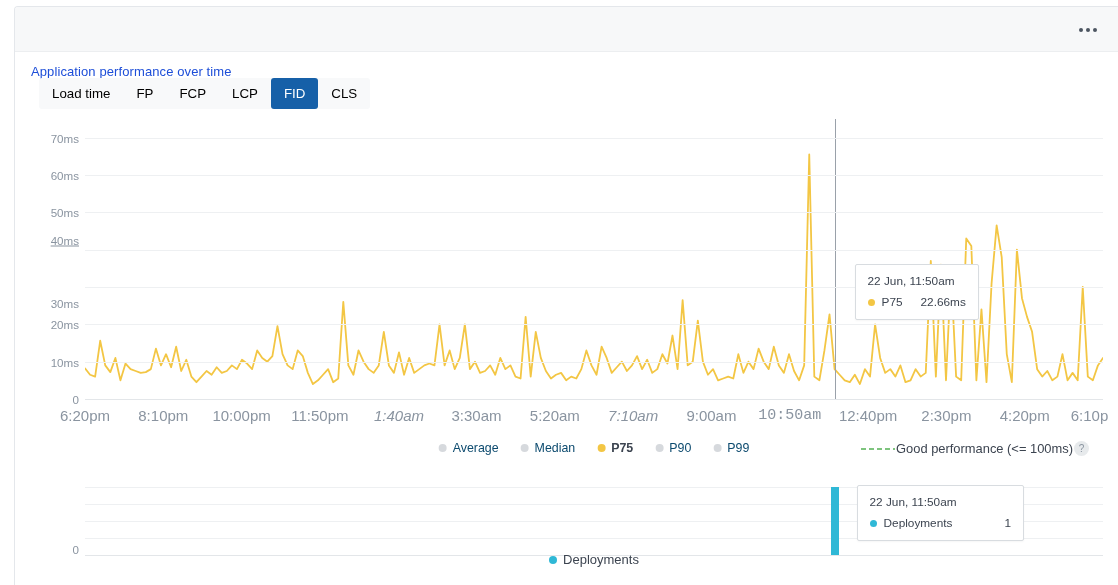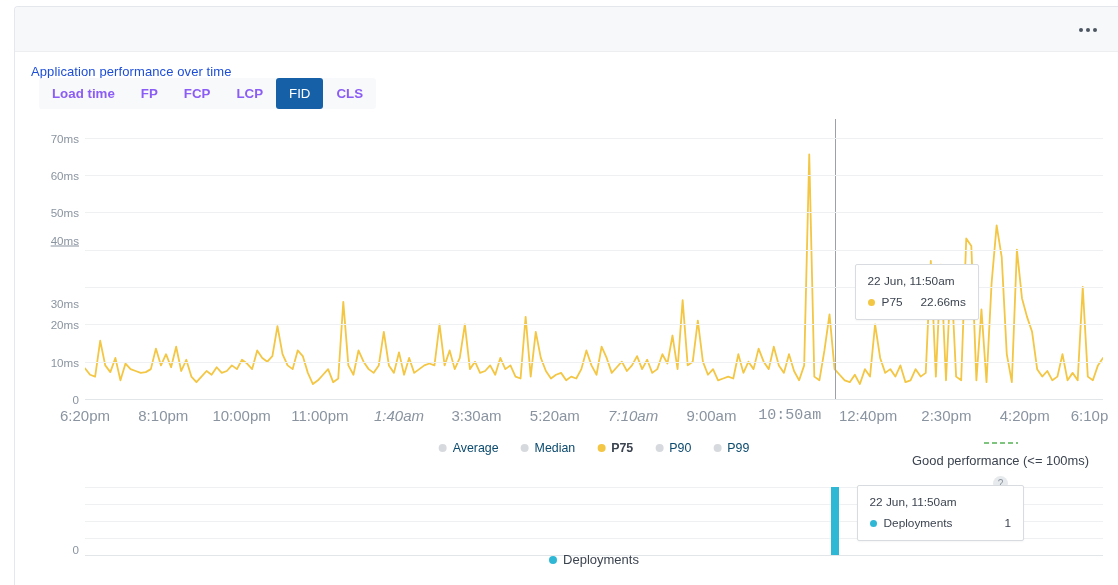--- a/index.html
+++ b/index.html
@@ -63,10 +63,9 @@
     padding: 0 13px;
     height: 31px;
     font-size: 13.3px;
-    color: #8b5cf6;
+    color: #000000;
     cursor: pointer;
     white-space: nowrap;
-    font-weight: bold;
   }
   .tab.active {
     background: #1660a8;

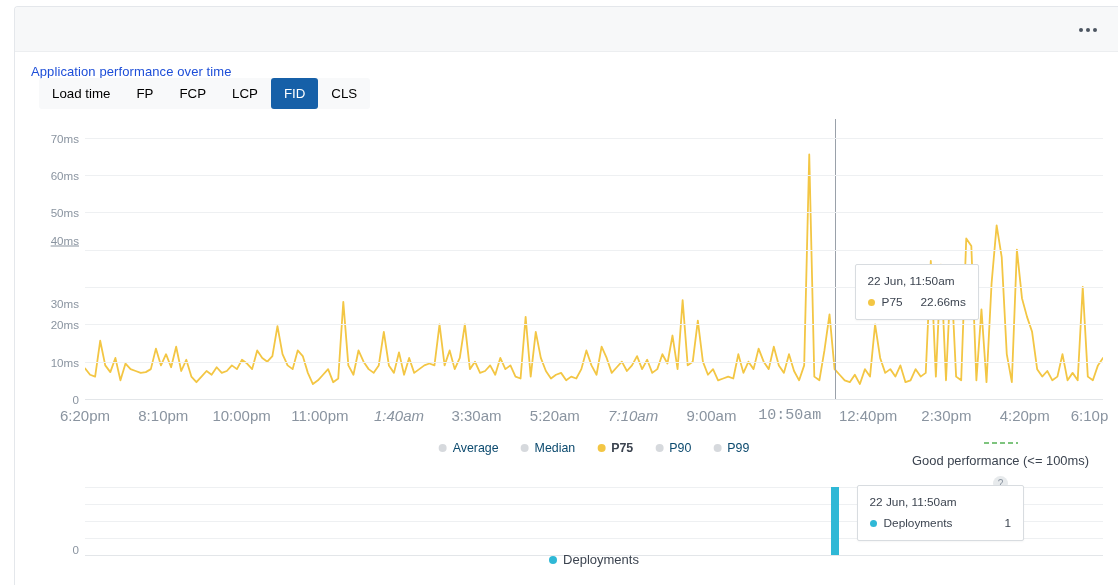--- a/index.html
+++ b/index.html
@@ -250,7 +250,7 @@
         <div class="xlabel" style="left: 0px;">6:20pm</div>
         <div class="xlabel" style="left: 78.3077px;">8:10pm</div>
         <div class="xlabel" style="left: 156.615px;">10:00pm</div>
-        <div class="xlabel" style="left: 234.923px;">11:00pm</div>
+        <div class="xlabel" style="left: 234.923px;">11:50pm</div>
         <div class="xlabel" style="left: 314px; font-style: italic;">1:40am</div>
         <div class="xlabel" style="left: 391.538px;">3:30am</div>
         <div class="xlabel" style="left: 469.846px;">5:20am</div>

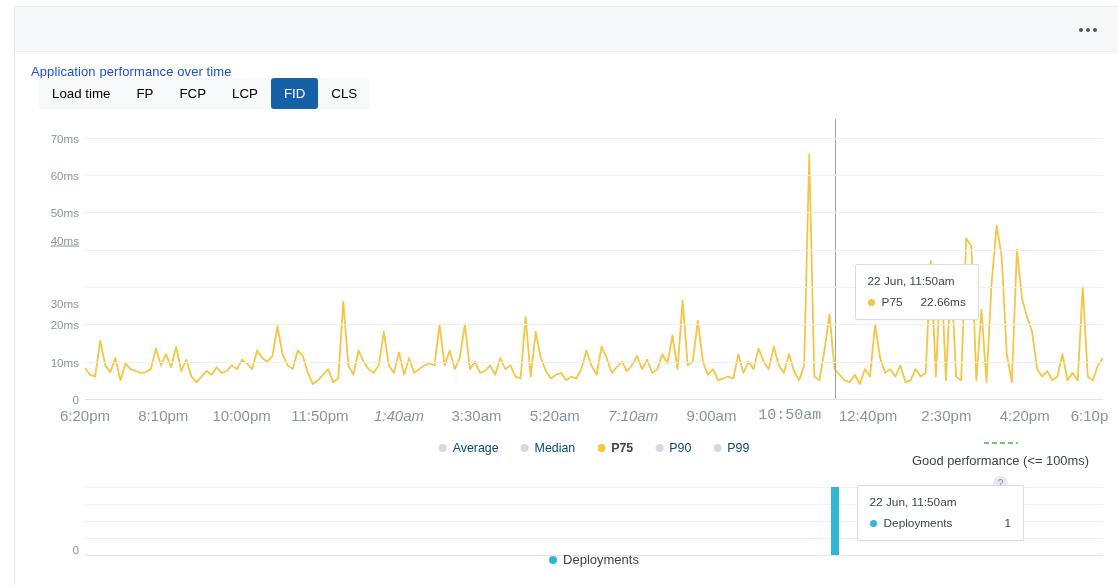--- a/index.html
+++ b/index.html
@@ -165,10 +165,9 @@
   #legend-right {
     position: absolute;
     right: 14px; top: 2px;
-    display: flex; align-items: center; gap: 8px;
+    display: flex; align-items: center; gap: 1px;
     font-size: 12.9px; color: #3c4450;
     white-space: nowrap;
-    flex-direction: column;
   }
   #dash-swatch { display: block; }
   #help-icon {

